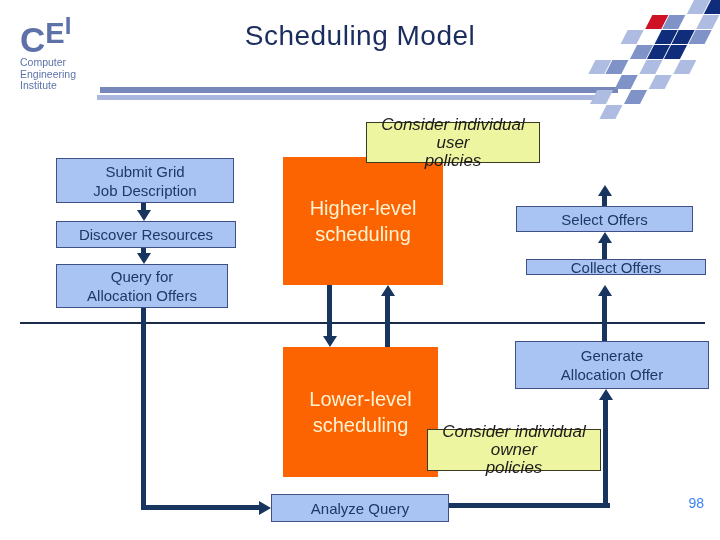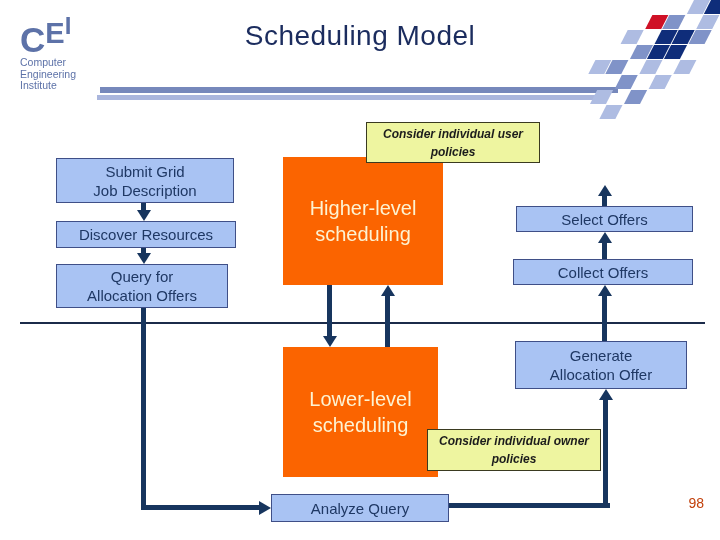--- a/index.html
+++ b/index.html
@@ -52,9 +52,9 @@
   }
   .notebox {
     position: absolute; background: #eef5a0; border: 1.5px solid #3a3a20;
-    color: #1c1c1c; font-style: italic; font-size: 12px; line-height: 18px;
+    color: #1c1c1c; font-style: italic; font-size: 17px; line-height: 18px;
     display: flex; align-items: center; justify-content: center;
-    text-align: center; white-space: pre-line; z-index: 6; font-weight: bold;
+    text-align: center; white-space: pre-line; z-index: 6;
   }
   #subtitle {
     position: absolute; left: 20px; top: 112px;

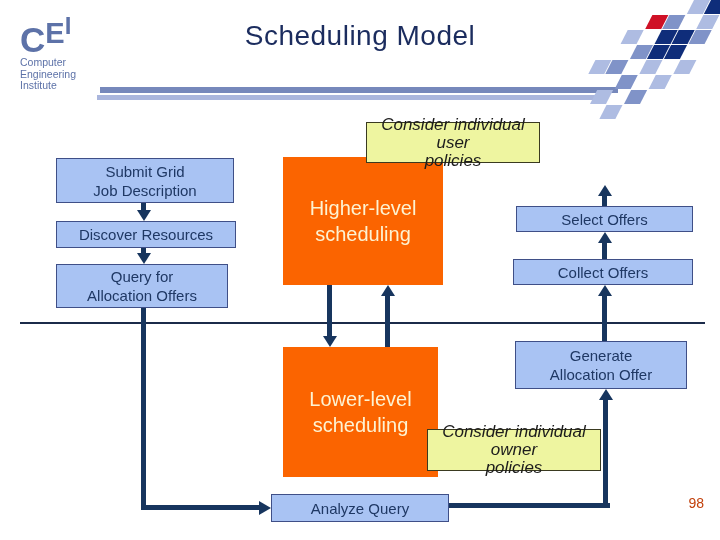--- a/index.html
+++ b/index.html
@@ -129,7 +129,7 @@
 scheduling</div>
 
   <div class="bluebox" style="left:516px;top:206px;width:177px;height:26px">Select Offers</div>
-  <div class="bluebox" style="left:513px;top:259px;width:180px;height:26px">Collect Offers</div>
+  <div class="bluebox" style="left:526px;top:259px;width:180px;height:16px">Collect Offers</div>
   <div class="bluebox" style="left:515px;top:341px;width:172px;height:48px">Generate
 Allocation Offer</div>
 

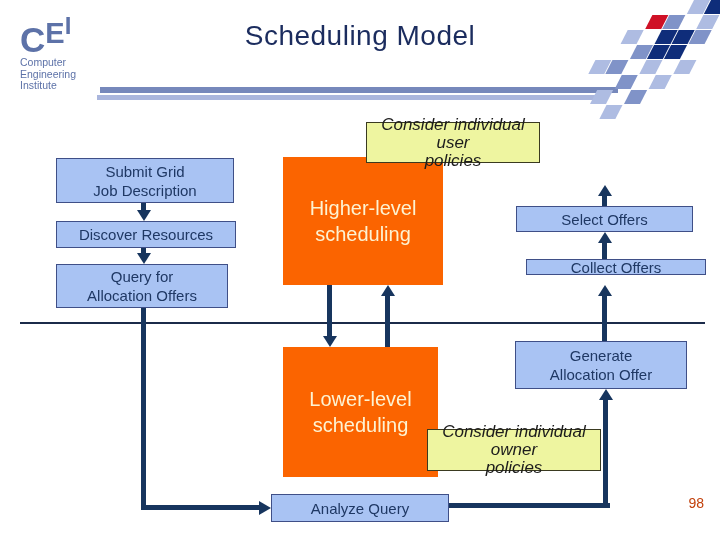--- a/index.html
+++ b/index.html
@@ -130,7 +130,7 @@
 
   <div class="bluebox" style="left:516px;top:206px;width:177px;height:26px">Select Offers</div>
   <div class="bluebox" style="left:526px;top:259px;width:180px;height:16px">Collect Offers</div>
-  <div class="bluebox" style="left:515px;top:341px;width:172px;height:48px">Generate
+  <div class="bluebox" style="left:515px;top:341px;width:194px;height:48px">Generate
 Allocation Offer</div>
 
   <div class="bluebox" style="left:271px;top:494px;width:178px;height:28px">Analyze Query</div>

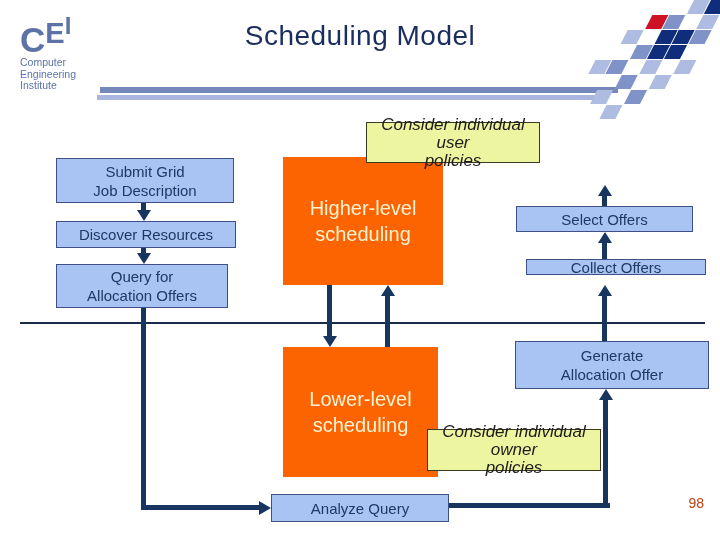--- a/index.html
+++ b/index.html
@@ -61,7 +61,7 @@
     font-size: 16px; color: #1a1a1a;
   }
   #divider { position: absolute; left: 20px; top: 322px; width: 685px; height: 1.5px; background: #1b2b4a; z-index: 1; }
-  #page-number { position: absolute; right: 16px; top: 495px; font-size: 14px; color: #c2410c; }
+  #page-number { position: absolute; right: 16px; top: 495px; font-size: 14px; color: #3b82f6; }
 
   
   .line { position: absolute; background: #17355e; z-index: 4; }

